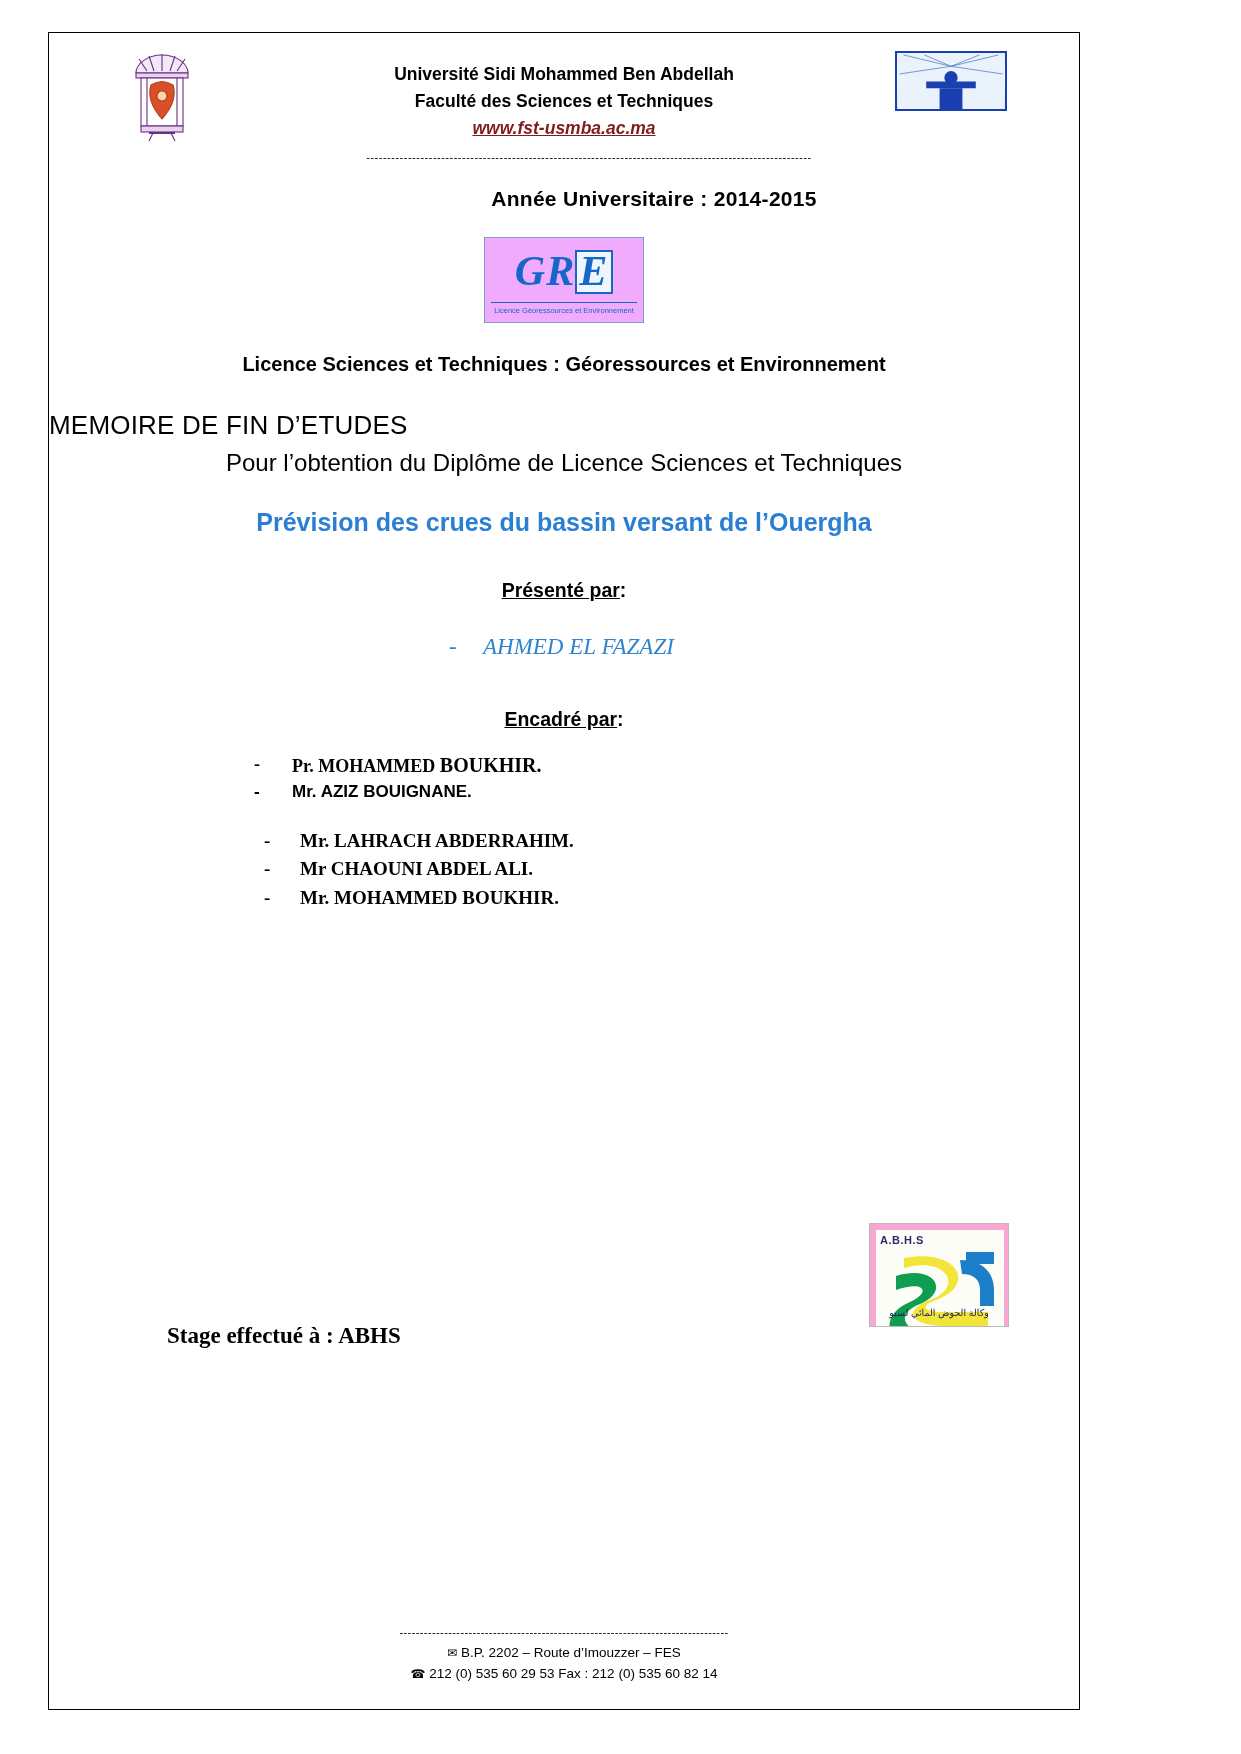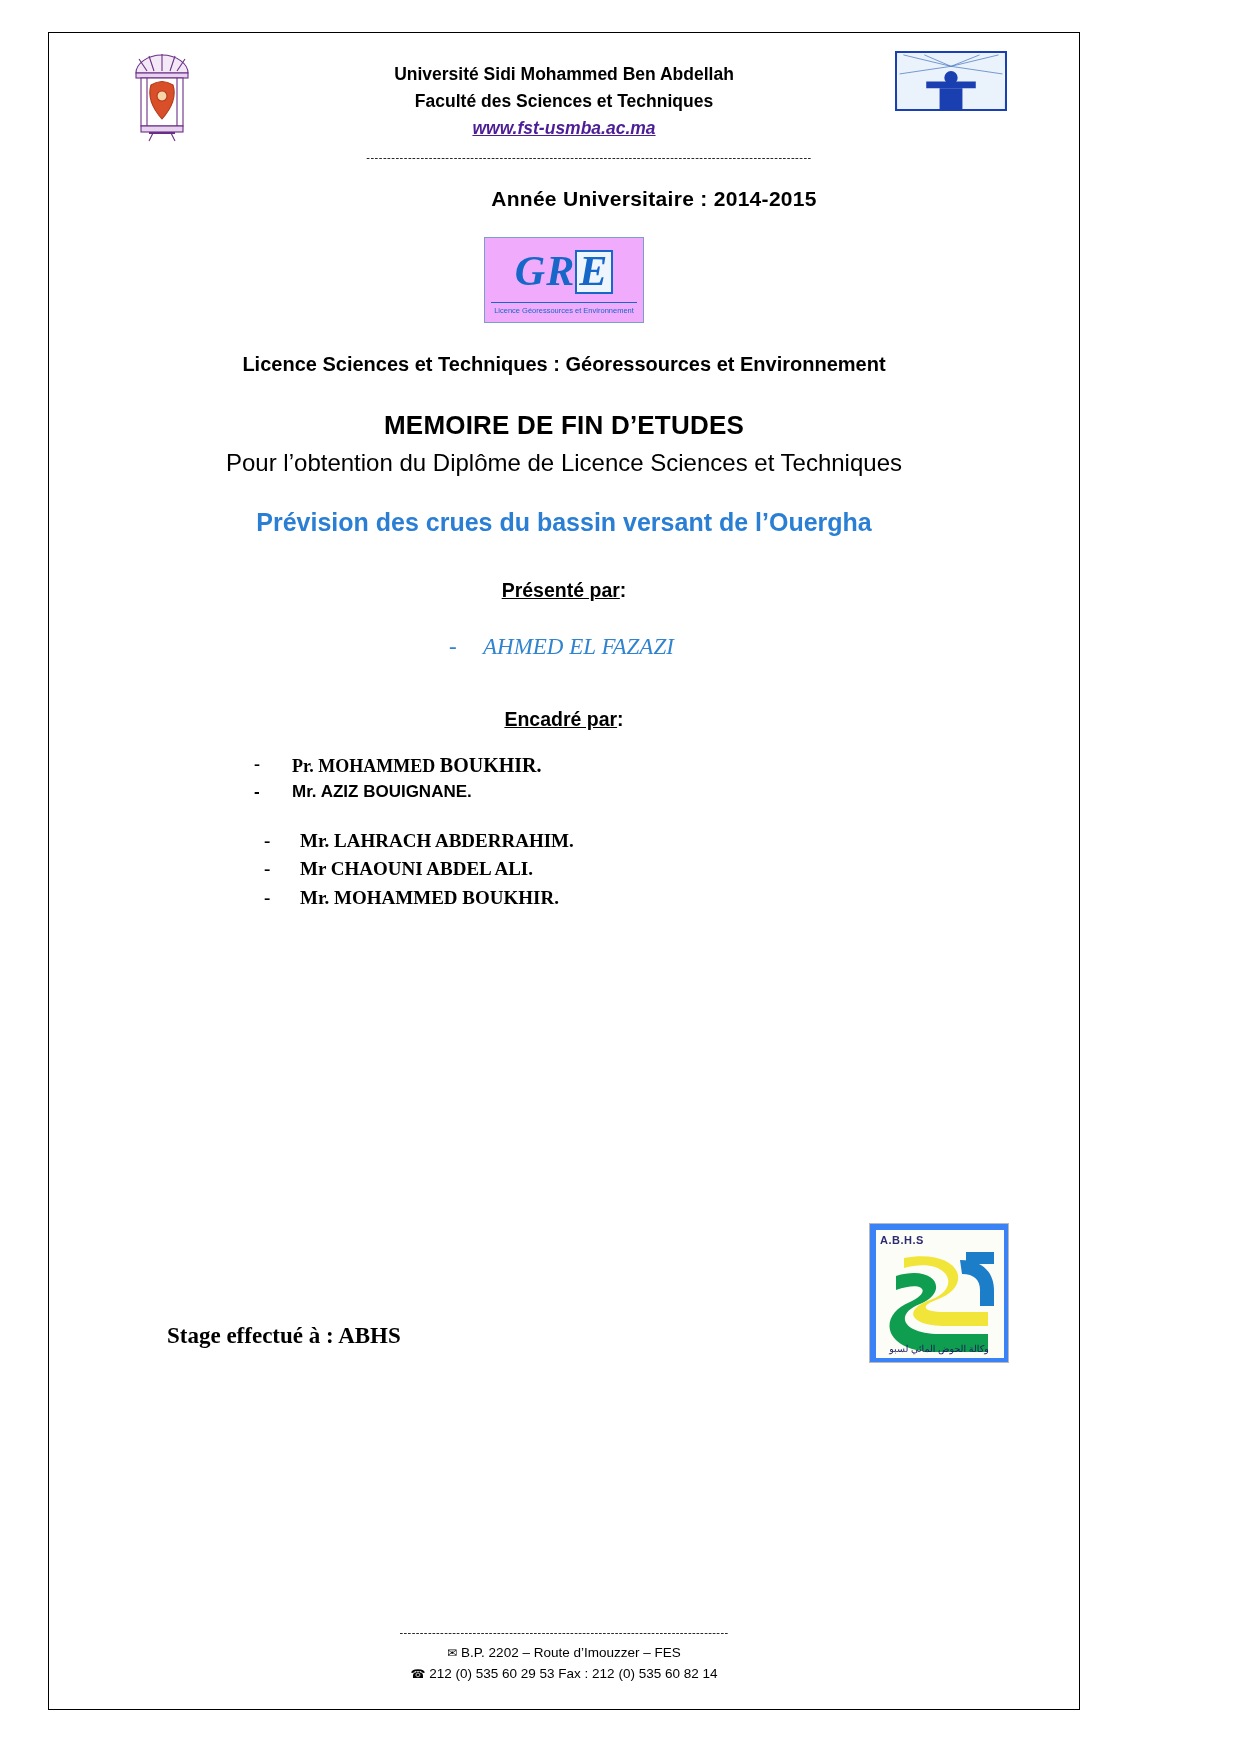--- a/index.html
+++ b/index.html
@@ -62,7 +62,7 @@
     line-height: 1.55;
   }
   .header-text .url {
-    color: #4c1d95;
+    color: #7f1d1d;
     text-decoration: underline;
     font-style: italic;
   }

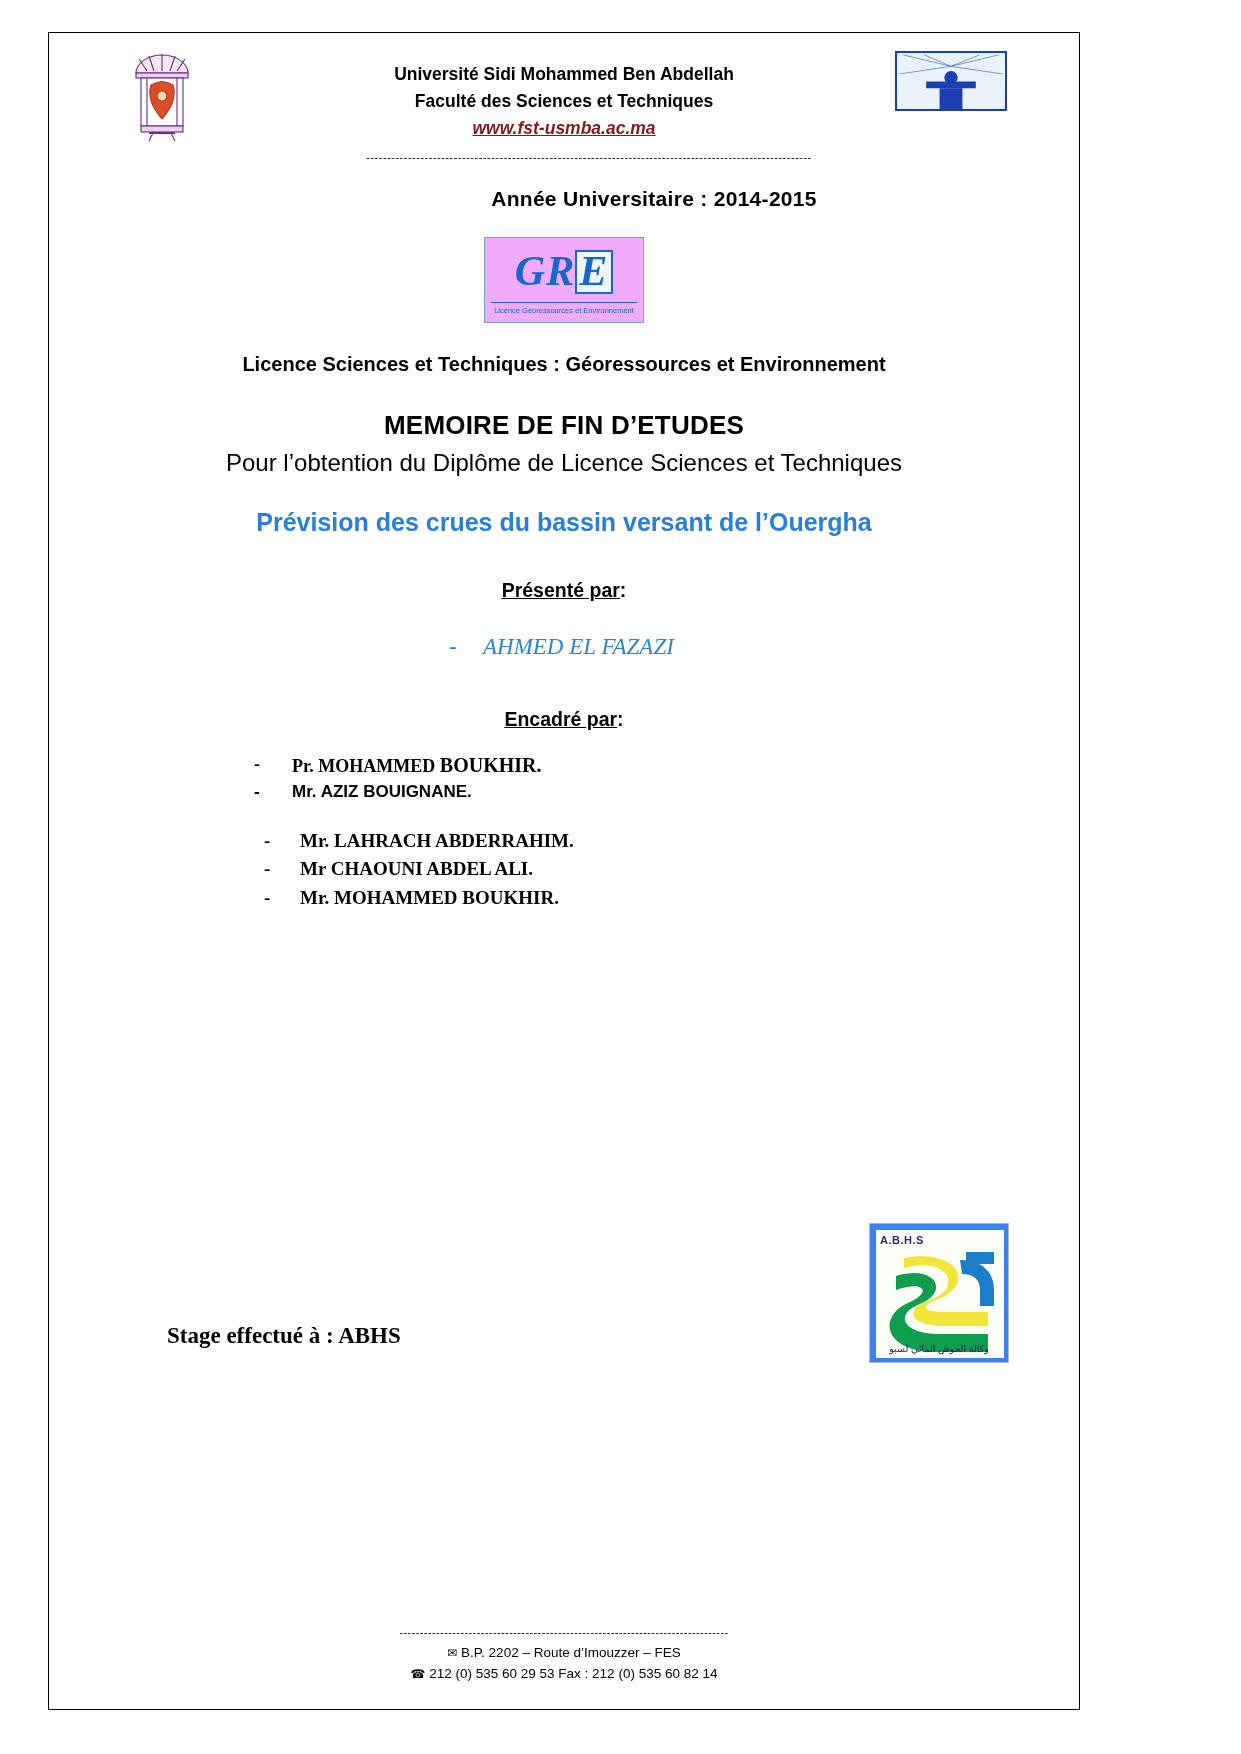--- a/index.html
+++ b/index.html
@@ -139,9 +139,9 @@
   }
   .memoire {
     margin-top: 34px;
-    text-align: center;
+    text-align: left;
     font-size: 26px;
-    font-weight: bold;
+    font-weight: normal;
     letter-spacing: 0.2px;
   }
   .pour {

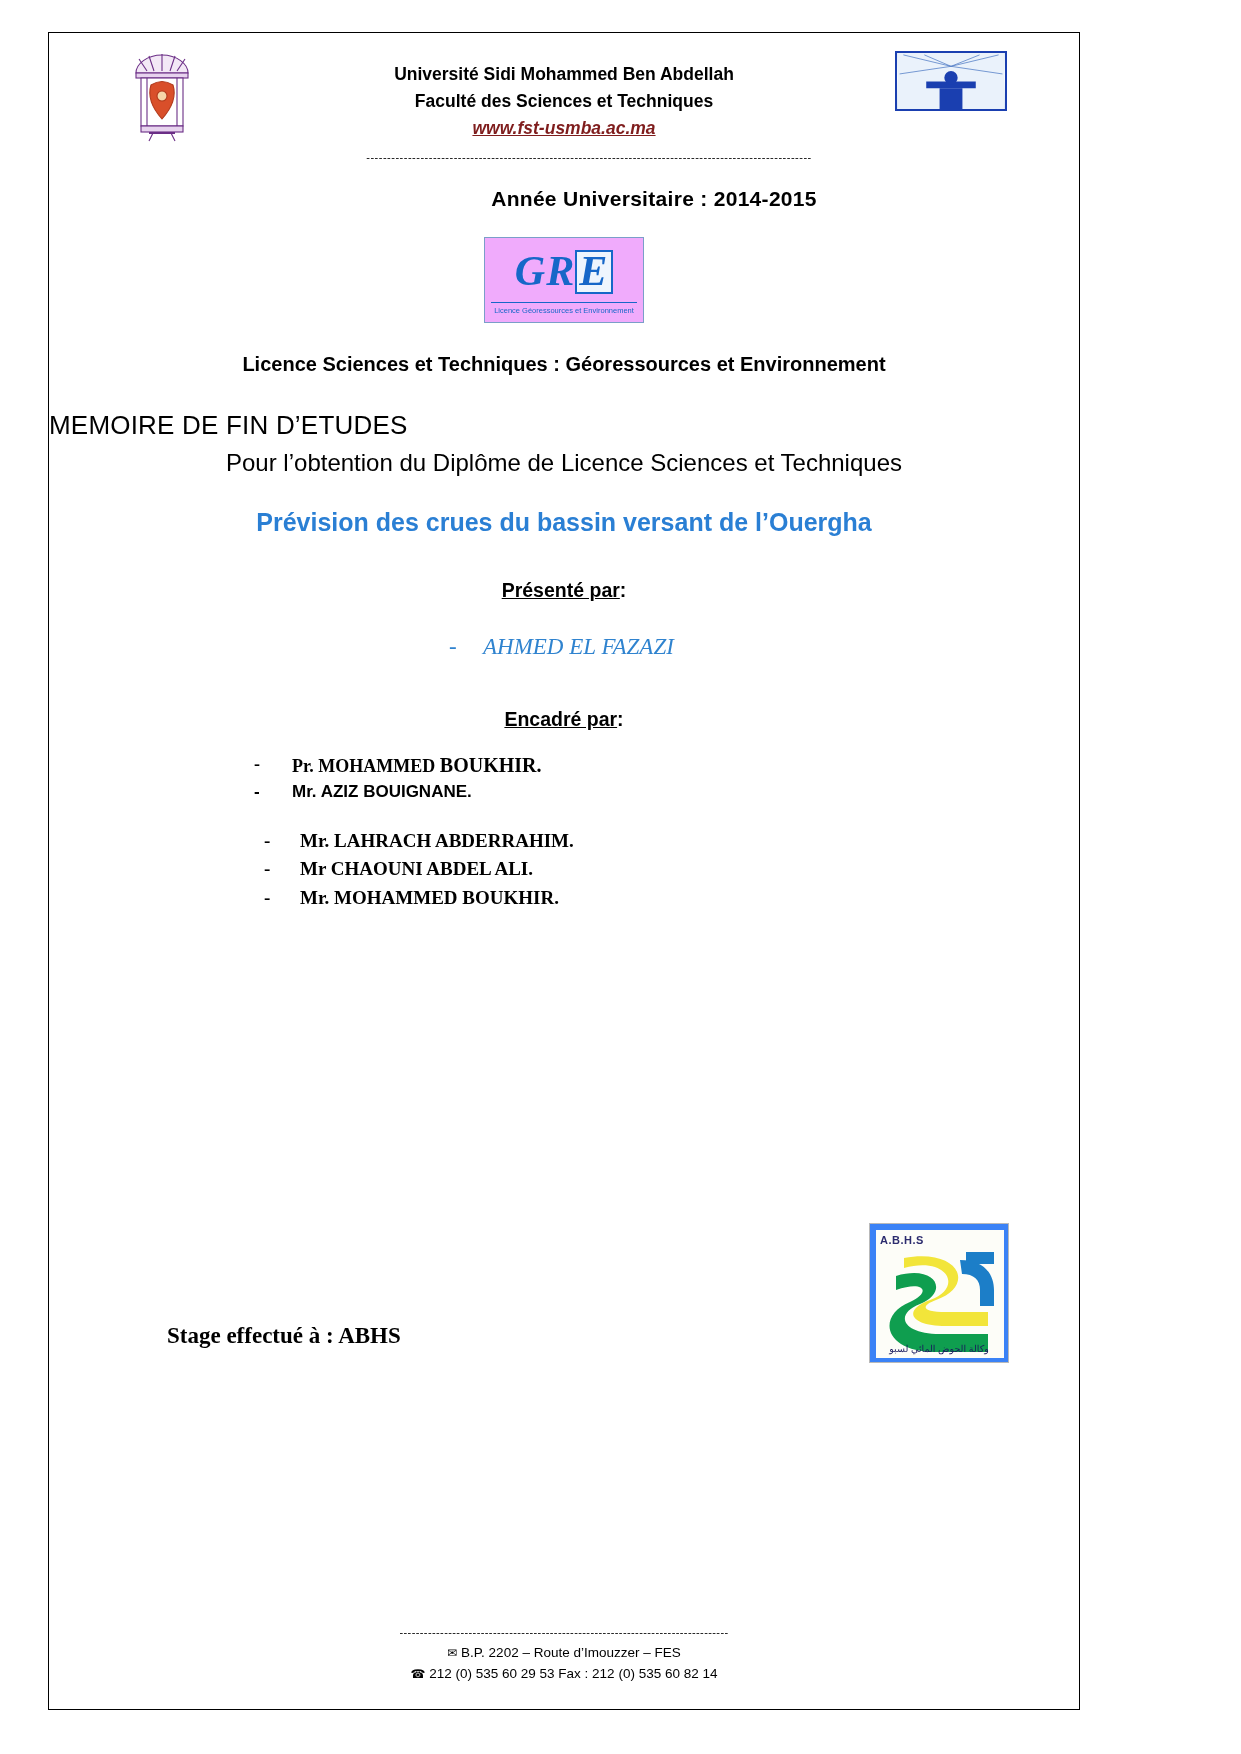--- a/index.html
+++ b/index.html
@@ -225,9 +225,9 @@
     right: 70px;
     top: 1190px;
     width: 140px;
-    height: 140px;
+    height: 104px;
     border: 1px solid #b9b9b9;
-    background: #3b82f6;
+    background: #f9a8d4;
     overflow: hidden;
   }
   .abhs-inner {

